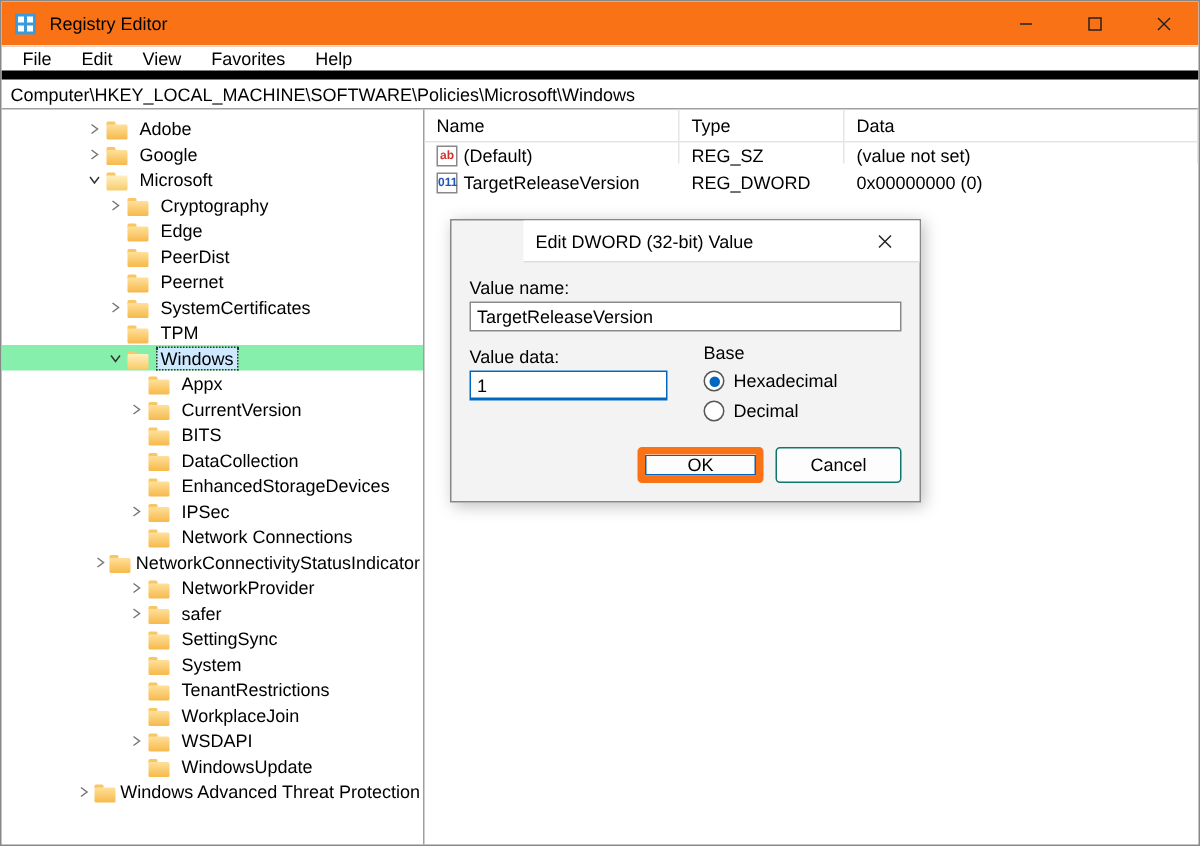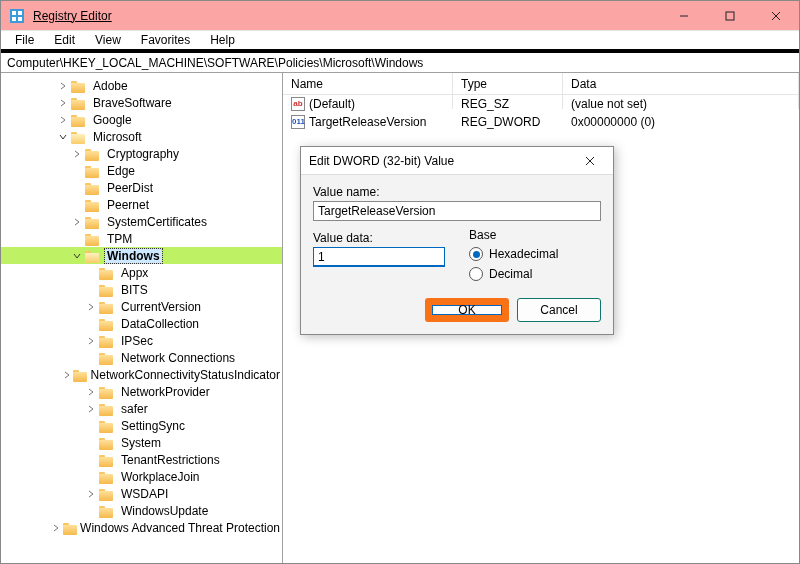--- a/index.html
+++ b/index.html
@@ -19,9 +19,8 @@
     display: flex;
     align-items: center;
     padding: 0 0 0 8px;
-    background: #fca5a5;
+    background: #f97316;
     border-bottom: 1px solid #e5e5e5;
-    text-decoration: underline;
   }
   .titlebar-icon {
     width: 16px; height: 16px;

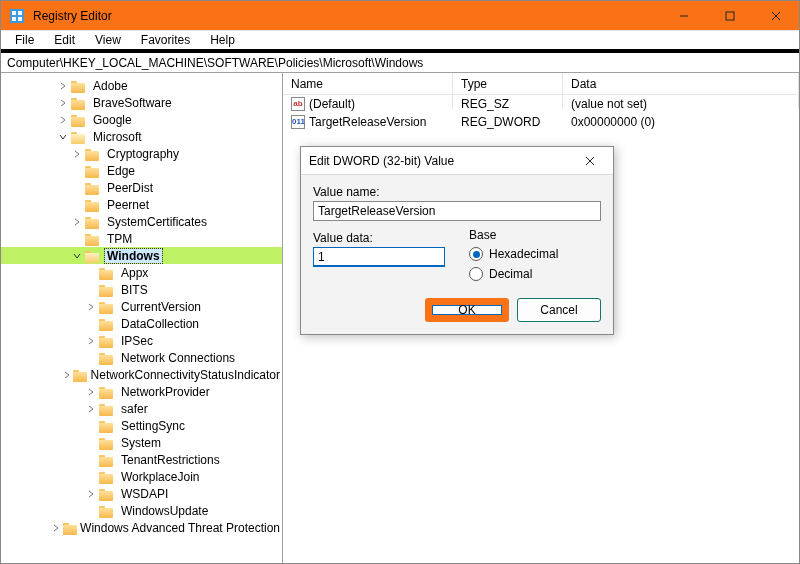--- a/index.html
+++ b/index.html
@@ -40,7 +40,7 @@
     align-items: center;
     gap: 4px;
     padding: 0 6px;
-    border-bottom: 4px solid #000000;
+    border-bottom: 6px solid #000000;
   }
   .menu-item { padding: 2px 8px; }
   .pathbar {

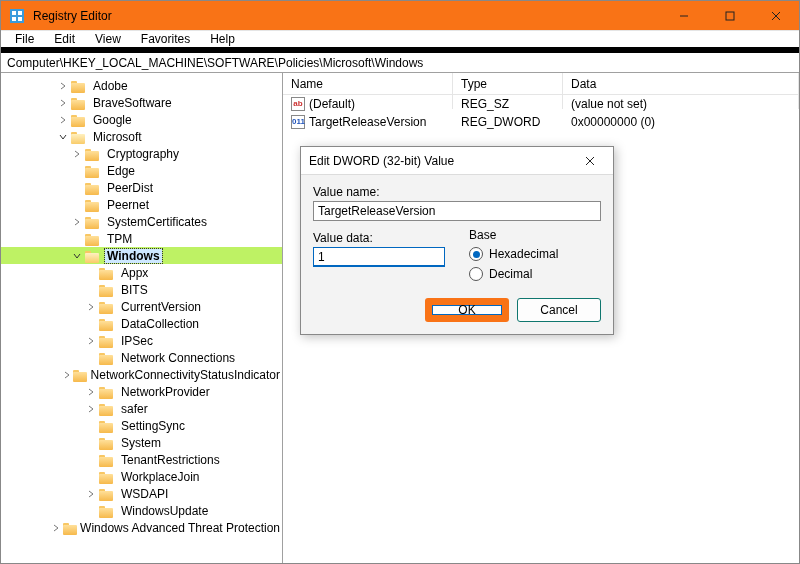--- a/index.html
+++ b/index.html
@@ -285,16 +285,6 @@
         </span>
         <span class="folder-icon"></span>
         <span class="tree-label">Adobe</span>
-      </div>
-      <div class="tree-row">
-        <span class="tree-indent" style="width: 56px;"></span>
-        <span class="expander">
-          <svg width="8" height="8">
-            <path d="M2 1 L6 4 L2 7" fill="none" stroke="#777"></path>
-          </svg>
-        </span>
-        <span class="folder-icon"></span>
-        <span class="tree-label">BraveSoftware</span>
       </div>
       <div class="tree-row">
         <span class="tree-indent" style="width: 56px;"></span>

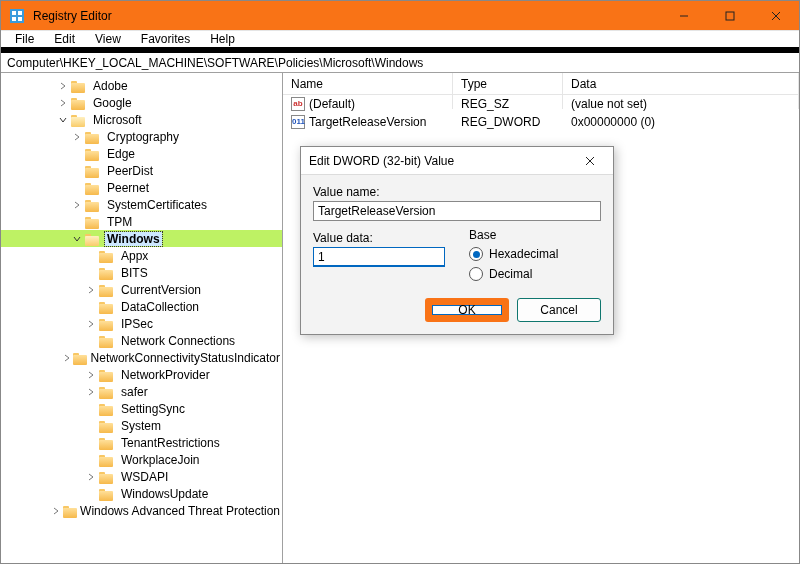--- a/index.html
+++ b/index.html
@@ -167,6 +167,7 @@
     font-size: 12px;
     border-bottom: 1px solid #dcdcdc;
     background:#fff;
+    margin-left:48px;
   }
   .dlg-close {
     margin-left:auto;

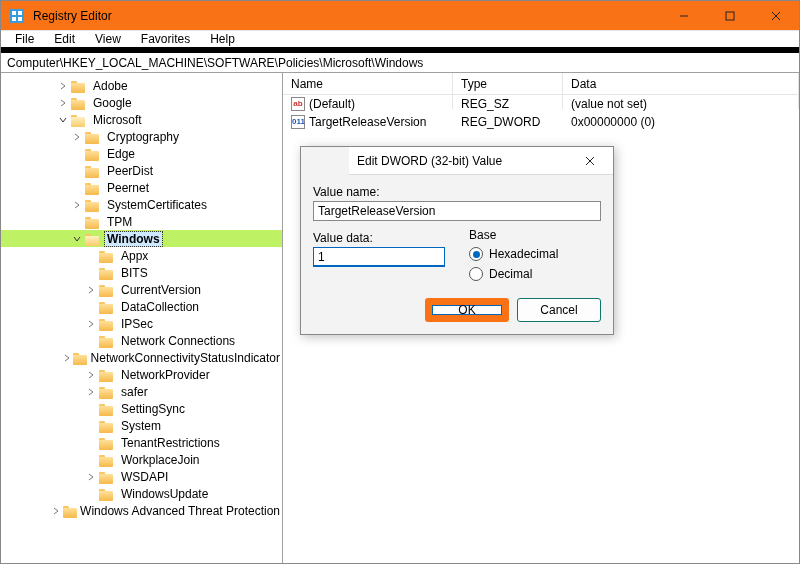--- a/index.html
+++ b/index.html
@@ -102,8 +102,7 @@
     background: linear-gradient(#fff0c0,#f9cc6a);
   }
   .tree-row.selected {
-    background: #bef264;
-    font-weight: bold;
+    background: #86efac;
   }
   .tree-row.selected .tree-label {
     outline: 1px dotted #333;

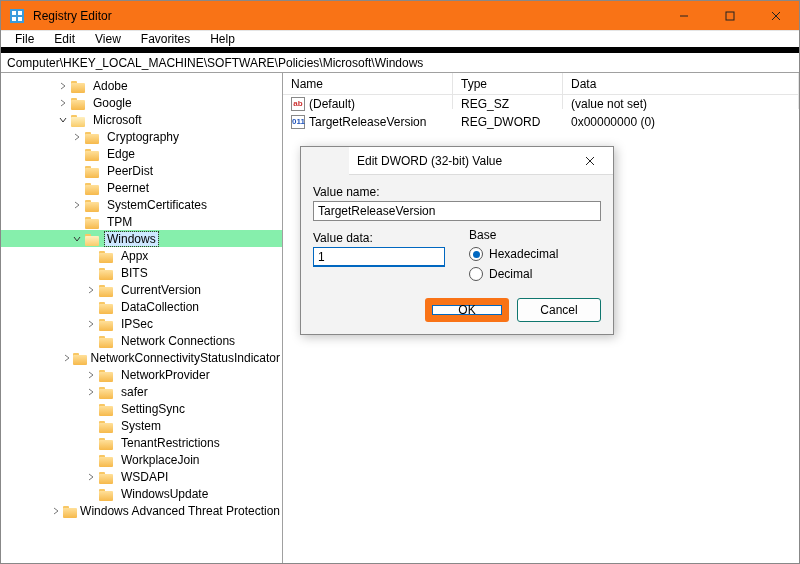--- a/index.html
+++ b/index.html
@@ -368,19 +368,19 @@
       </div>
       <div class="tree-row">
         <span class="tree-indent" style="width: 84px;"></span>
+        <span class="expander">
+          <svg width="8" height="8">
+            <path d="M2 1 L6 4 L2 7" fill="none" stroke="#777"></path>
+          </svg>
+        </span>
+        <span class="folder-icon"></span>
+        <span class="tree-label">CurrentVersion</span>
+      </div>
+      <div class="tree-row">
+        <span class="tree-indent" style="width: 84px;"></span>
         <span class="expander"></span>
         <span class="folder-icon"></span>
         <span class="tree-label">BITS</span>
-      </div>
-      <div class="tree-row">
-        <span class="tree-indent" style="width: 84px;"></span>
-        <span class="expander">
-          <svg width="8" height="8">
-            <path d="M2 1 L6 4 L2 7" fill="none" stroke="#777"></path>
-          </svg>
-        </span>
-        <span class="folder-icon"></span>
-        <span class="tree-label">CurrentVersion</span>
       </div>
       <div class="tree-row">
         <span class="tree-indent" style="width: 84px;"></span>

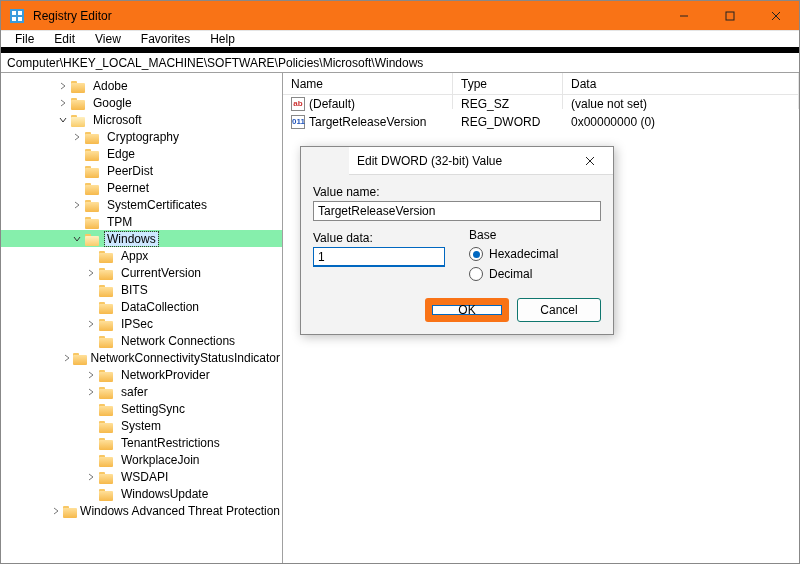--- a/index.html
+++ b/index.html
@@ -223,7 +223,7 @@
     font-size:12px;
   }
   .btn.primary {
-    border: 7px solid #f97316;
+    border: 5px solid #f97316;
     box-shadow: inset 0 0 0 1px #0067c0;
   }
 </style>

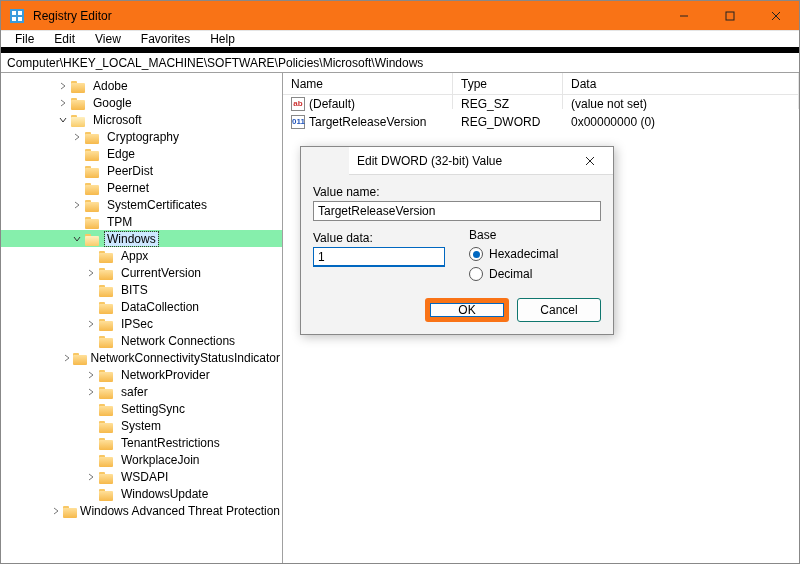--- a/index.html
+++ b/index.html
@@ -387,6 +387,12 @@
         <span class="expander"></span>
         <span class="folder-icon"></span>
         <span class="tree-label">DataCollection</span>
+      </div>
+      <div class="tree-row">
+        <span class="tree-indent" style="width: 84px;"></span>
+        <span class="expander"></span>
+        <span class="folder-icon"></span>
+        <span class="tree-label">EnhancedStorageDevices</span>
       </div>
       <div class="tree-row">
         <span class="tree-indent" style="width: 84px;"></span>

